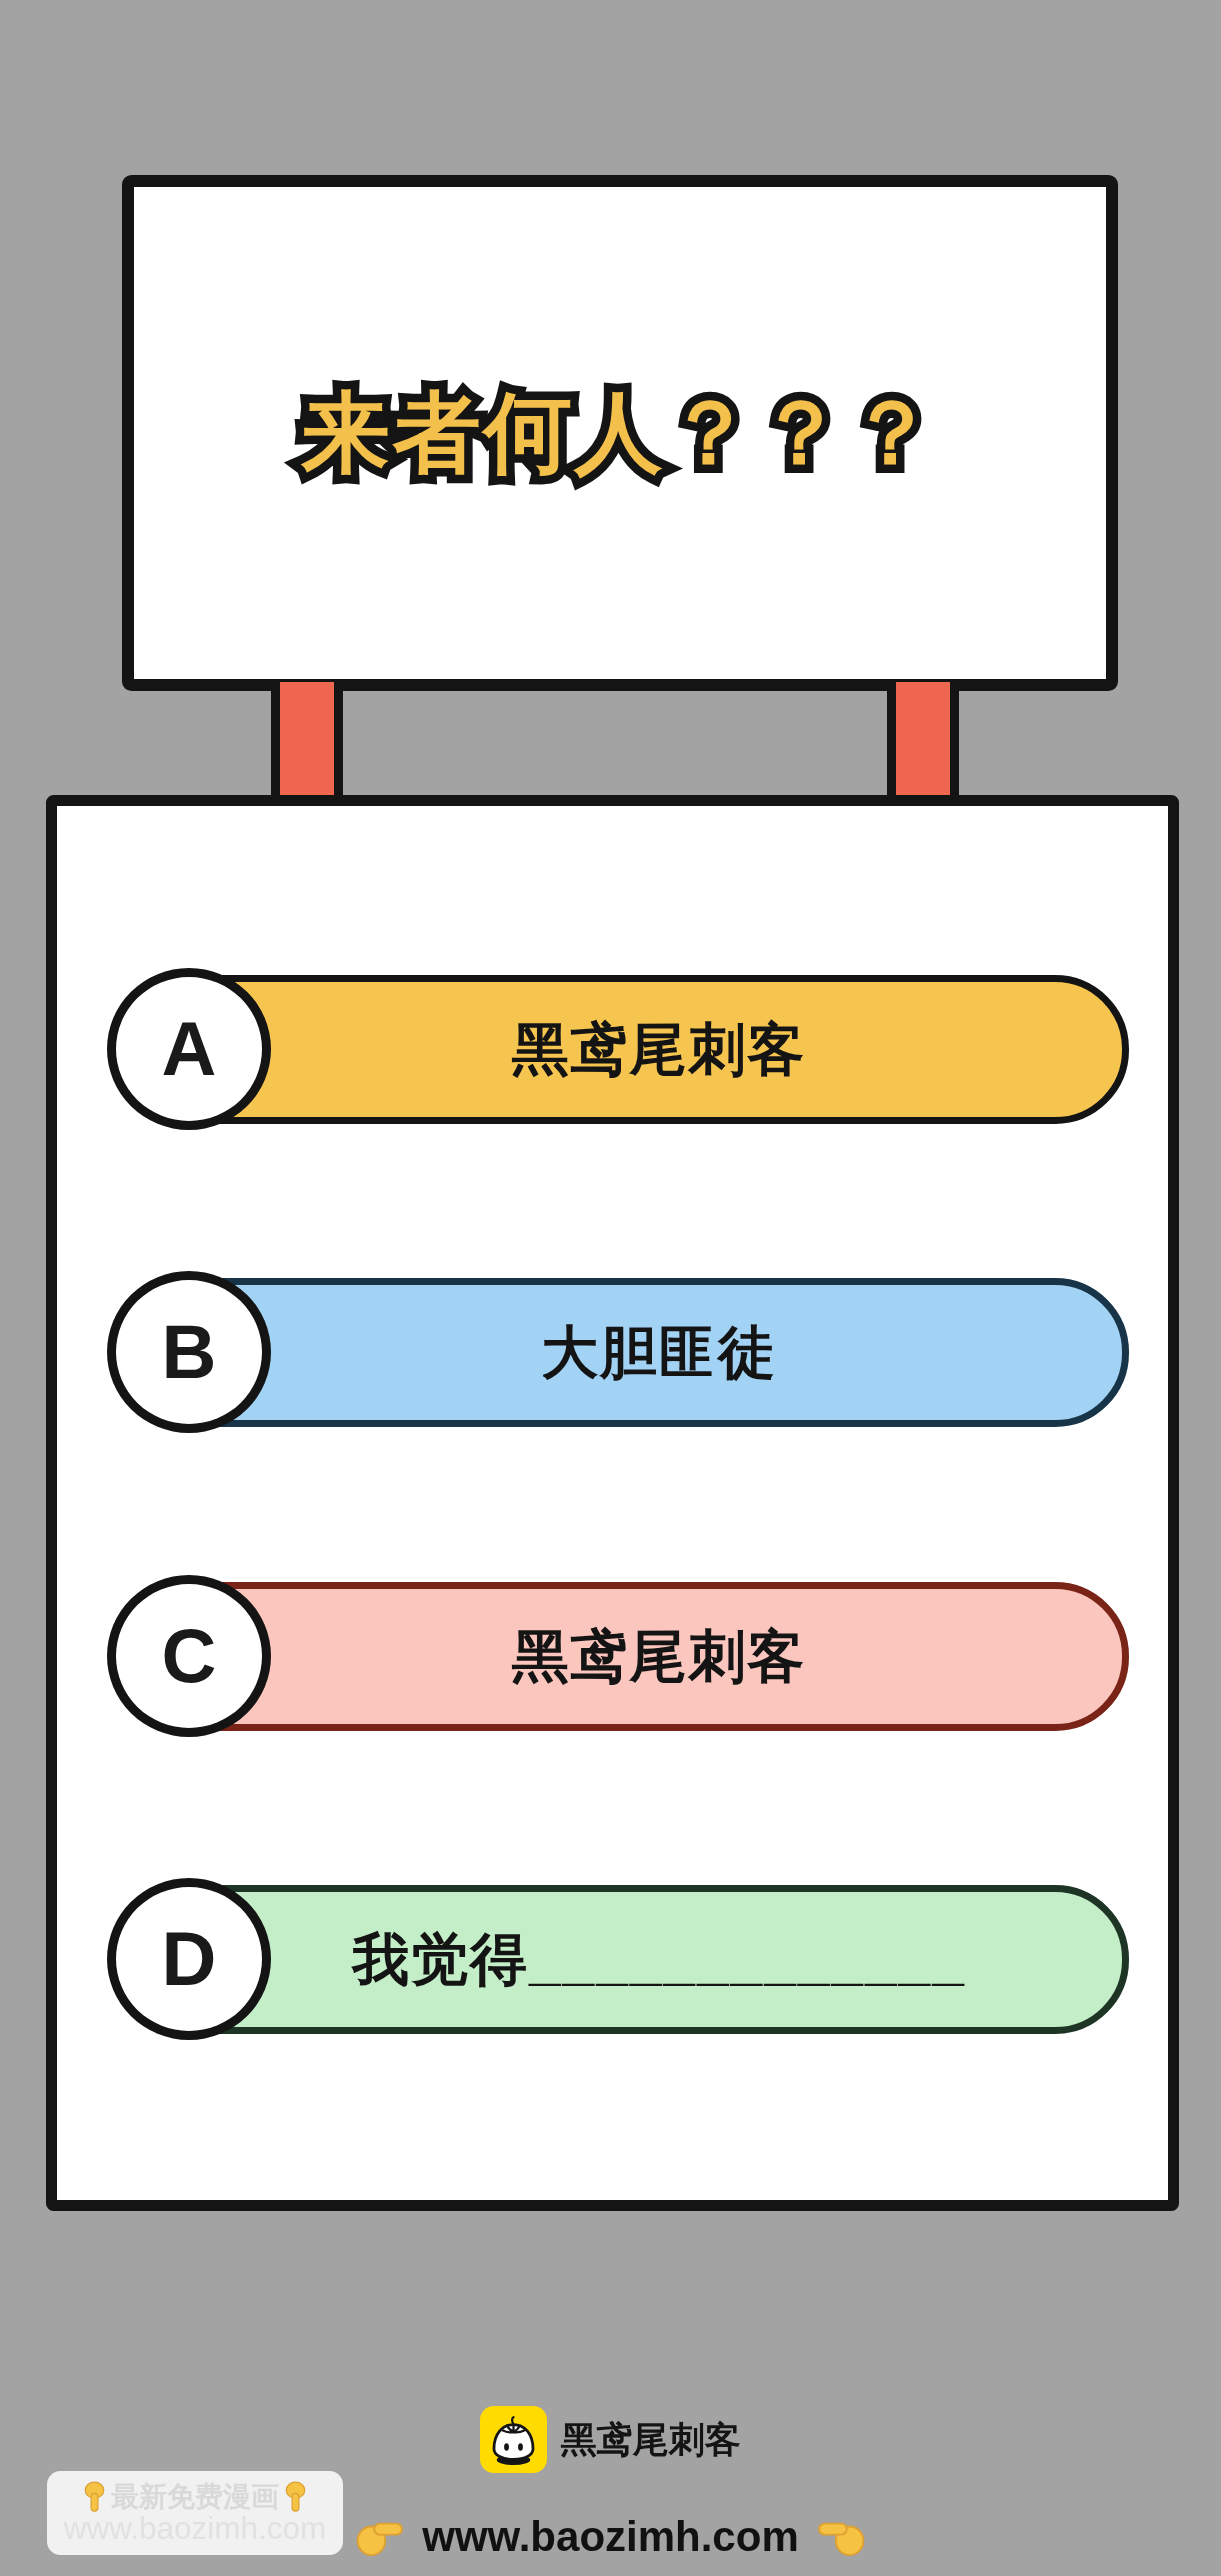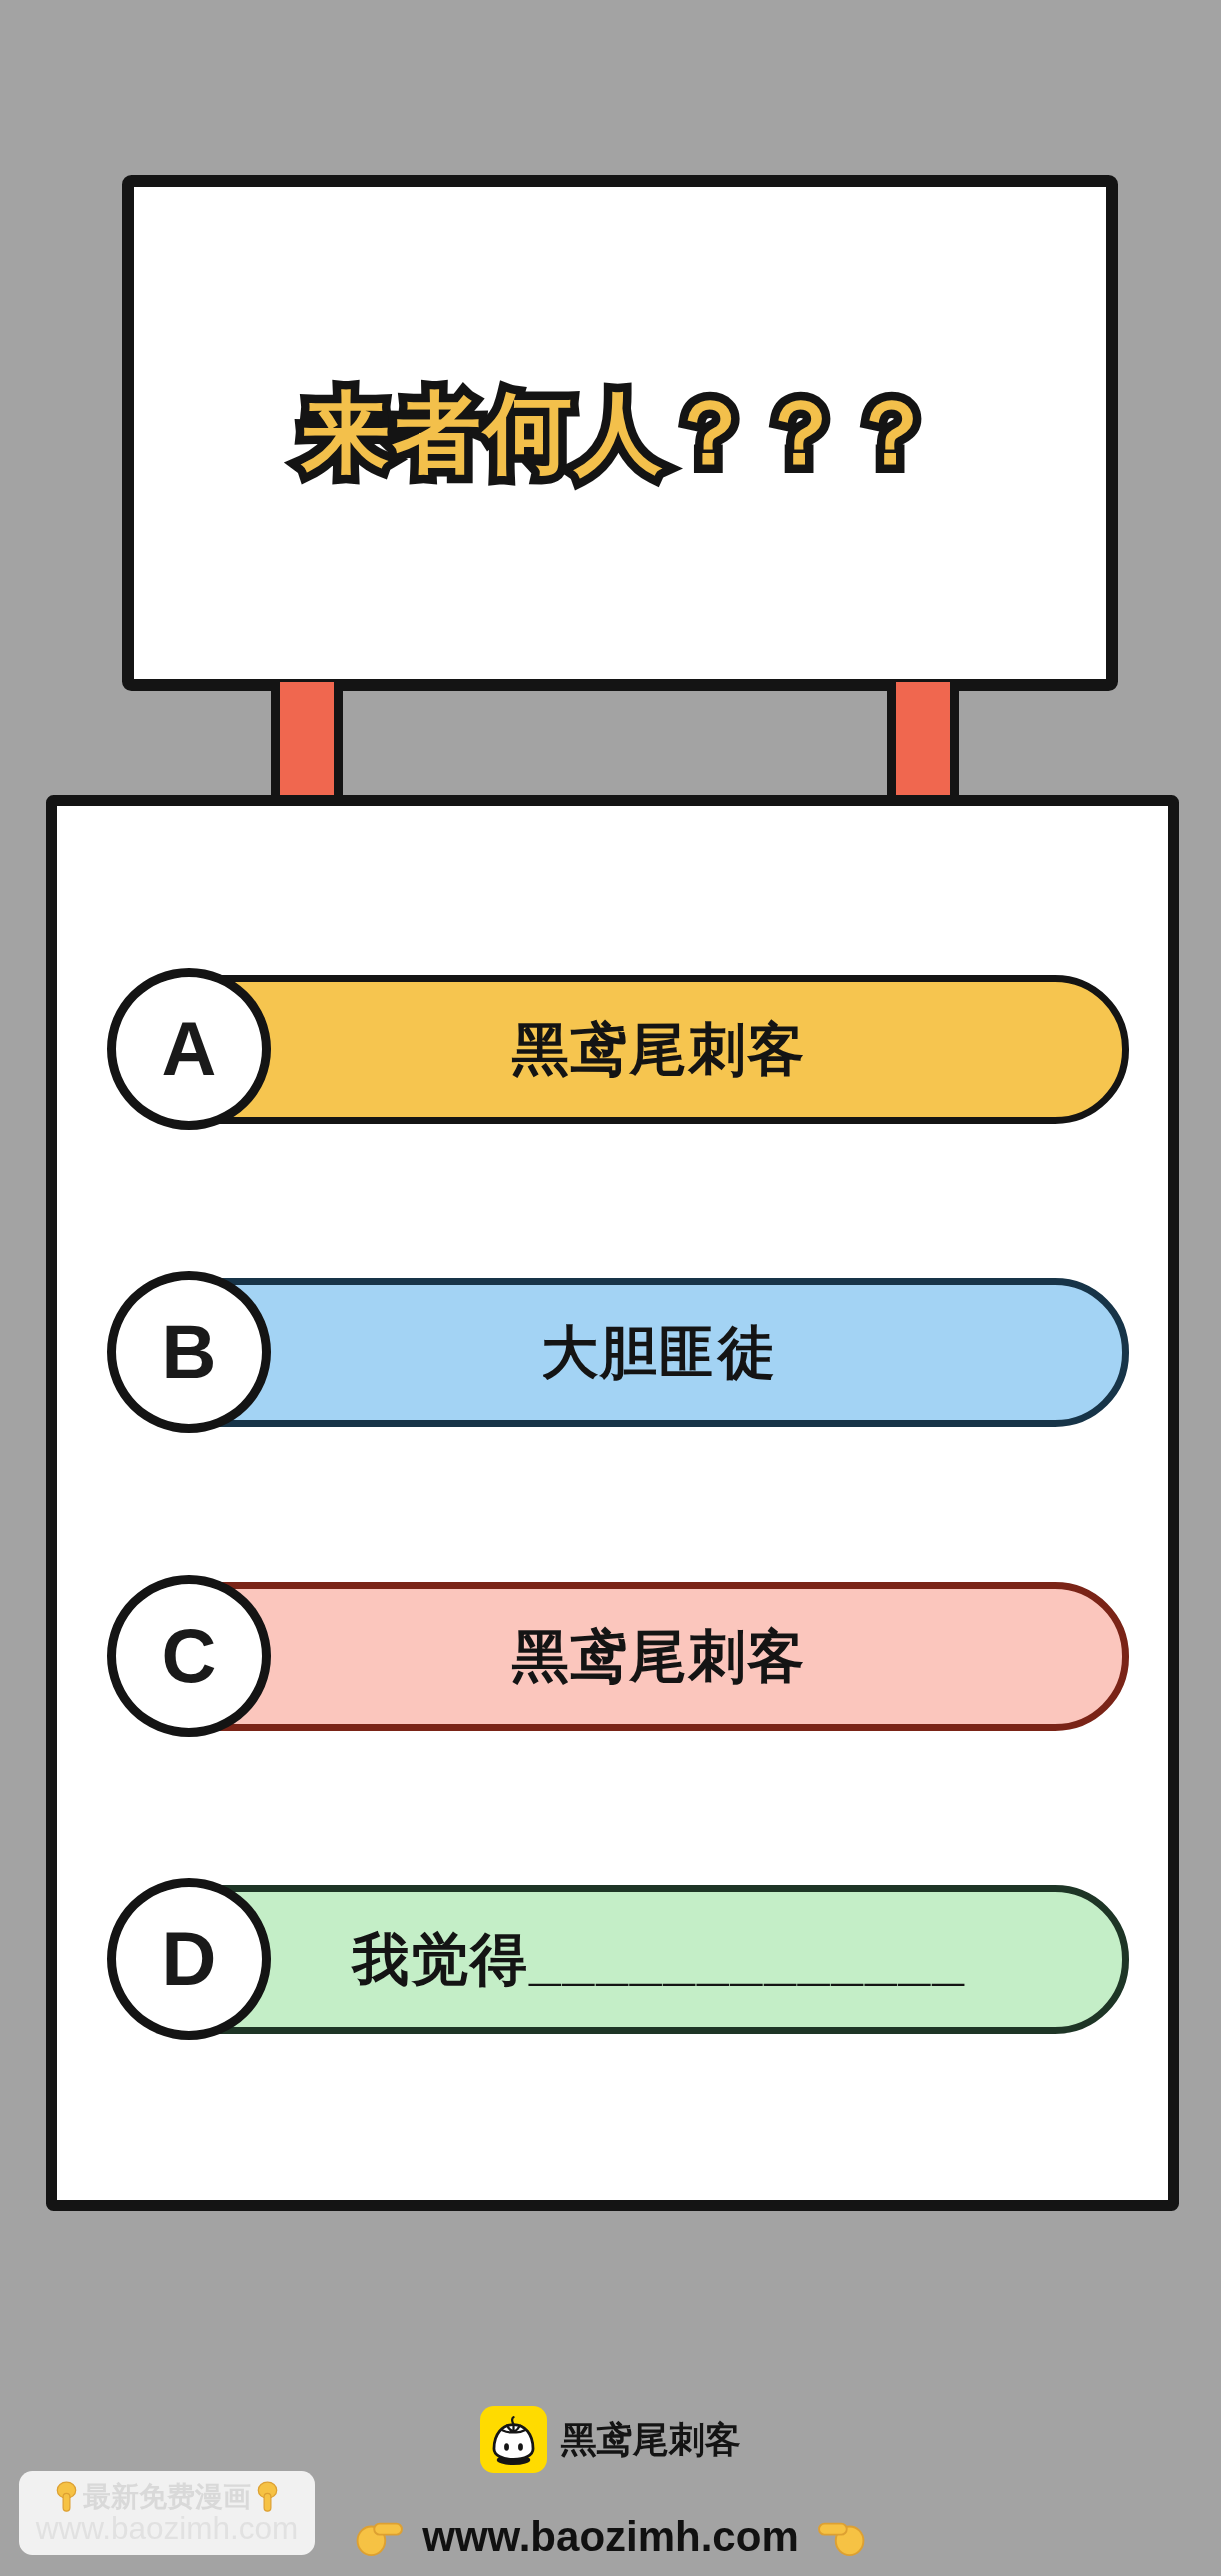--- a/index.html
+++ b/index.html
@@ -117,7 +117,7 @@
     </svg>
   </div>
 
-  <div class="wm" style="background: rgb(241, 241, 241);">
+  <div class="wm" style="background: rgb(241, 241, 241); margin-left: 28px;">
     <div class="wm-l1">
       <svg class="hand-down" viewBox="0 0 40 52">
         <g fill="#F6C244" stroke="#DDA032" stroke-width="2" stroke-linejoin="round">

